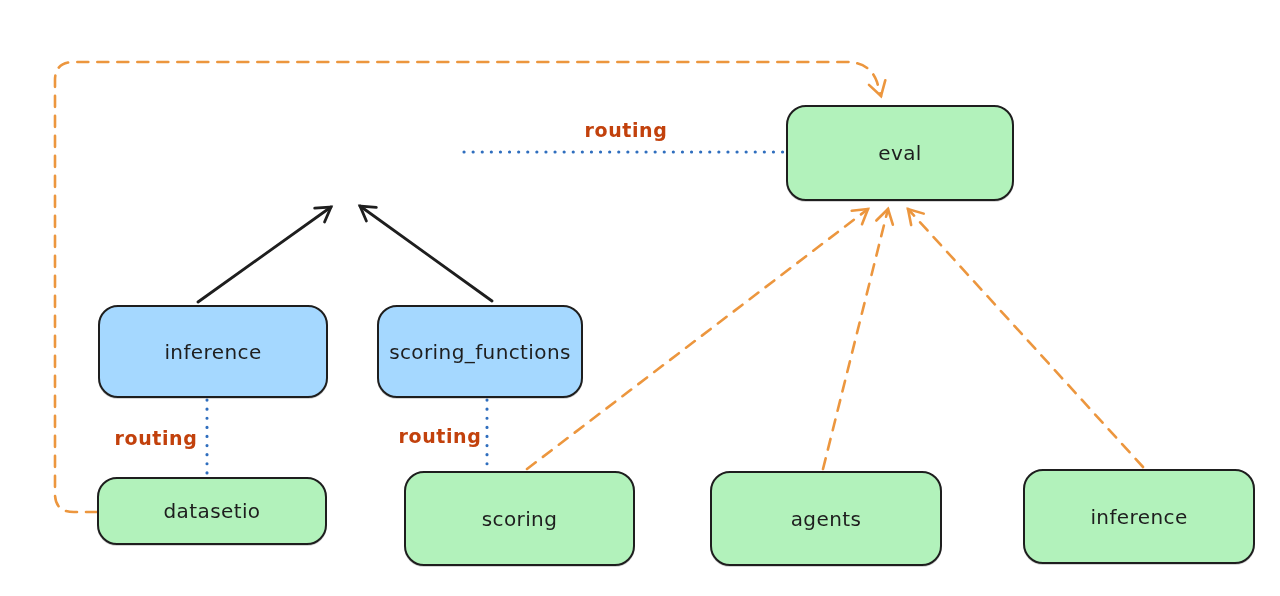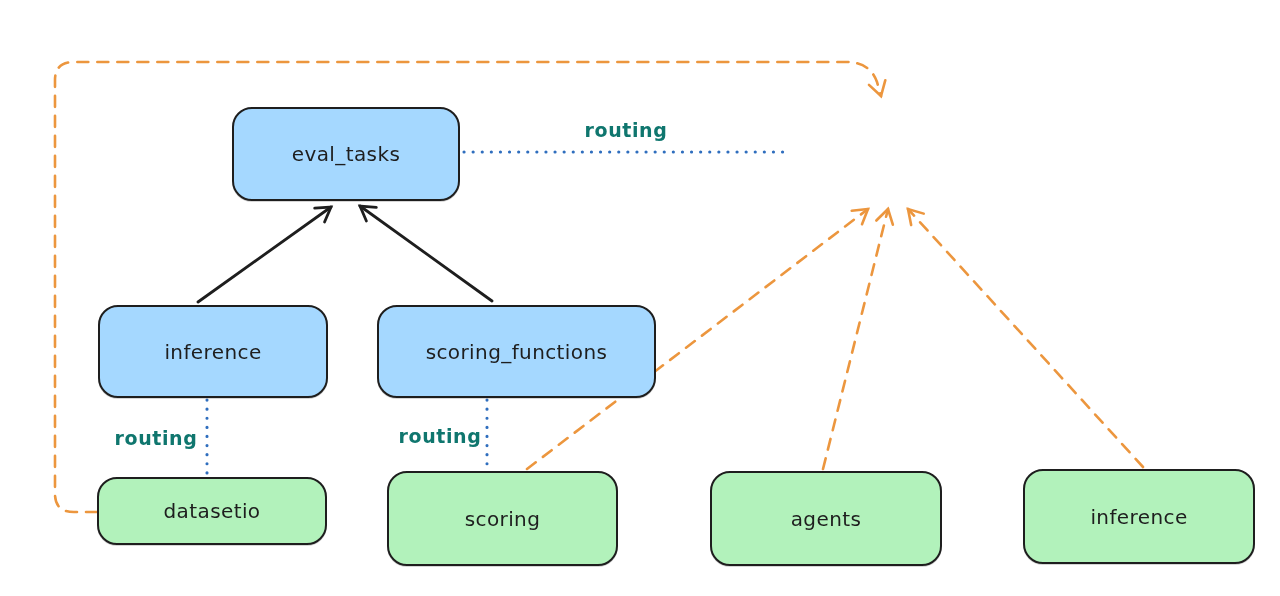--- a/index.html
+++ b/index.html
@@ -39,7 +39,7 @@
   .node.provider { background: #b2f2bb; }
   .edge-label {
     position: absolute;
-    color: #0f766e;
+    color: #c2410c;
     font-size: 19px;
     font-weight: bold;
     letter-spacing: 0.6px;

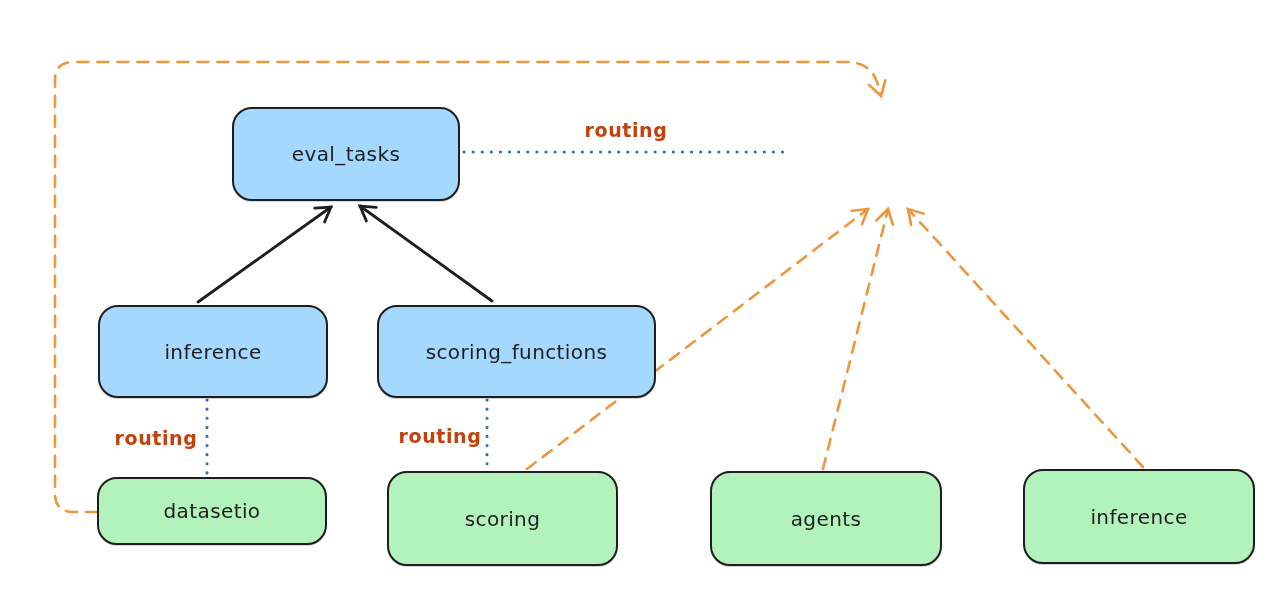--- a/index.html
+++ b/index.html
@@ -75,9 +75,6 @@
     <path d="M 487 400 L 487 470" fill="none" stroke="#2f6ebe" stroke-width="3.1" stroke-dasharray="0.1 9" stroke-linecap="round"></path>
   </svg>
 
-  <div class="node api" style="left:232px; top:107px; width:228px; height:94px;">
-    <span>eval_tasks</span>
-  </div>
 
 
   <div class="node api" style="left:98px; top:305px; width:230px; height:93px;">

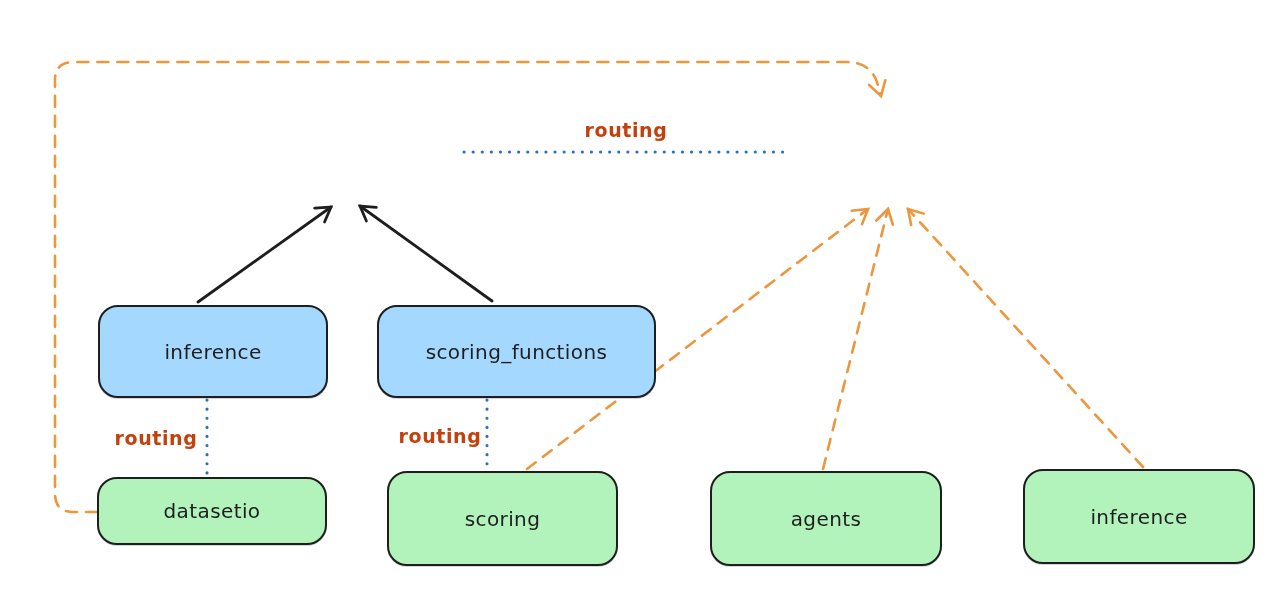--- a/index.html
+++ b/index.html
@@ -76,6 +76,9 @@
   </svg>
 
 
+  <div class="node provider" style="left:786px; top:105px; width:228px; height:96px;">
+    <span>eval</span>
+  </div>
 
   <div class="node api" style="left:98px; top:305px; width:230px; height:93px;">
     <span>inference</span>

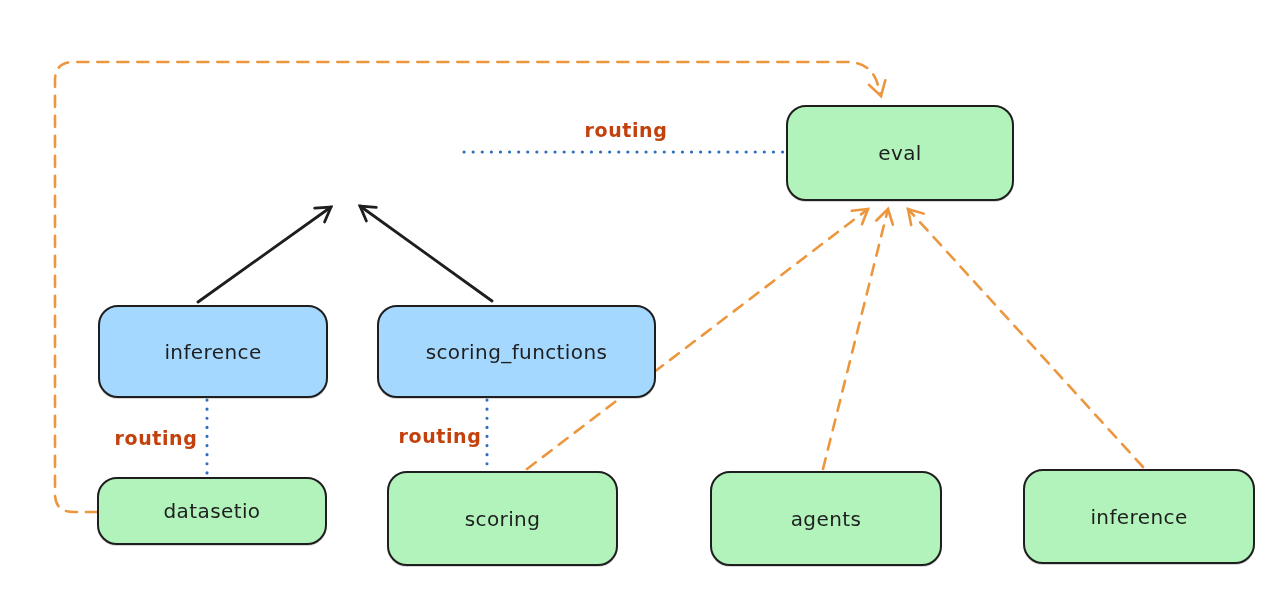--- a/index.html
+++ b/index.html
@@ -84,7 +84,7 @@
     <span>inference</span>
   </div>
 
-  <div class="node api" style="left:377px; top:305px; width:279px; height:93px;">
+  <div class="node api" style="left:377px; top:305px; width:206px; height:93px;">
     <span>scoring_functions</span>
   </div>
 

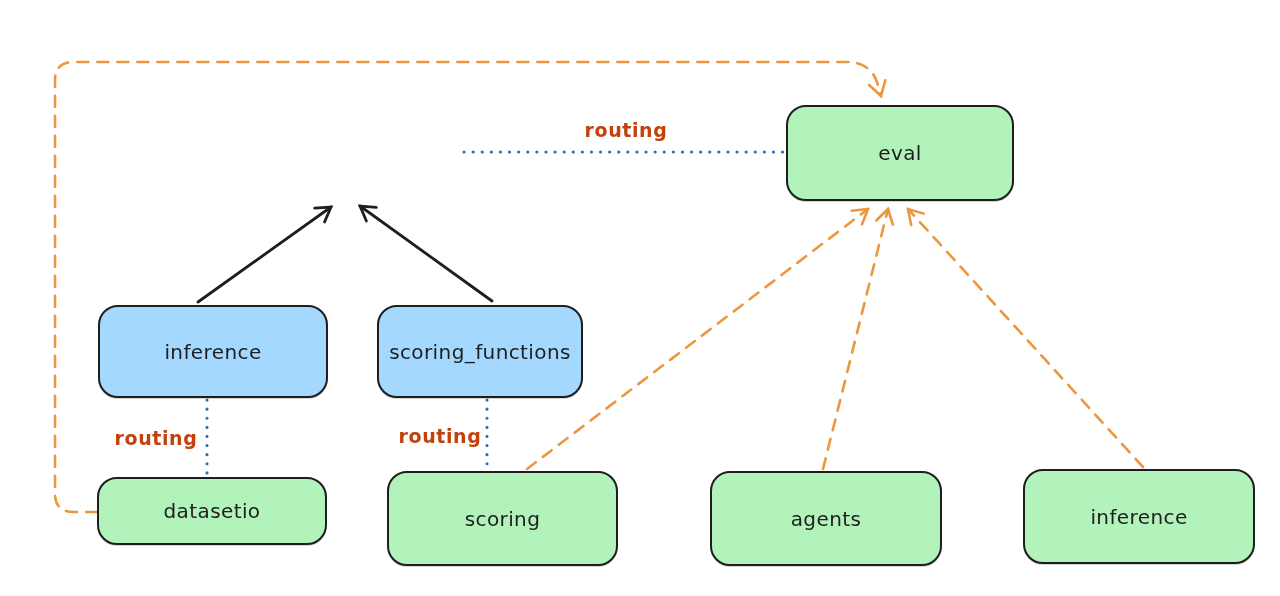--- a/index.html
+++ b/index.html
@@ -92,7 +92,7 @@
     <span>datasetio</span>
   </div>
 
-  <div class="node provider" style="left:387px; top:471px; width:231px; height:95px;">
+  <div class="node provider" style="left:404px; top:471px; width:231px; height:95px;">
     <span>scoring</span>
   </div>
 

